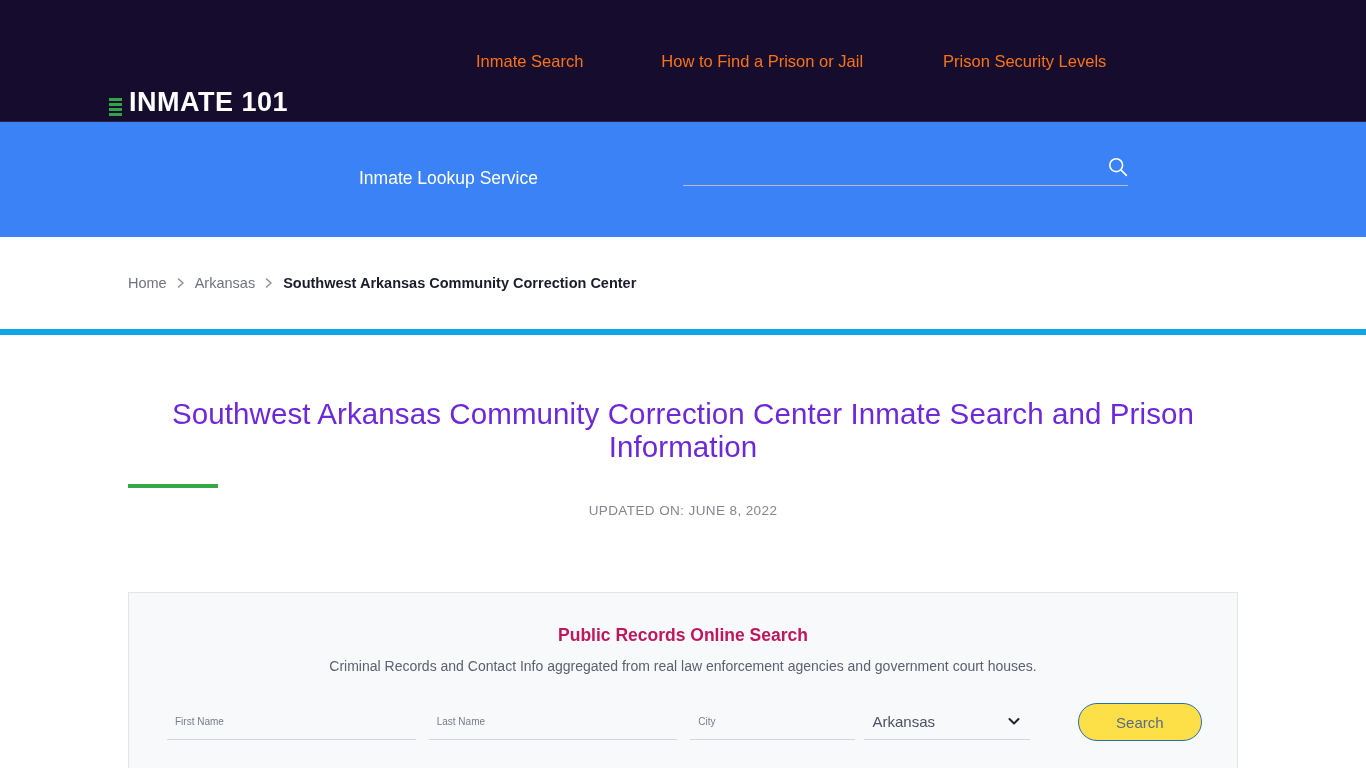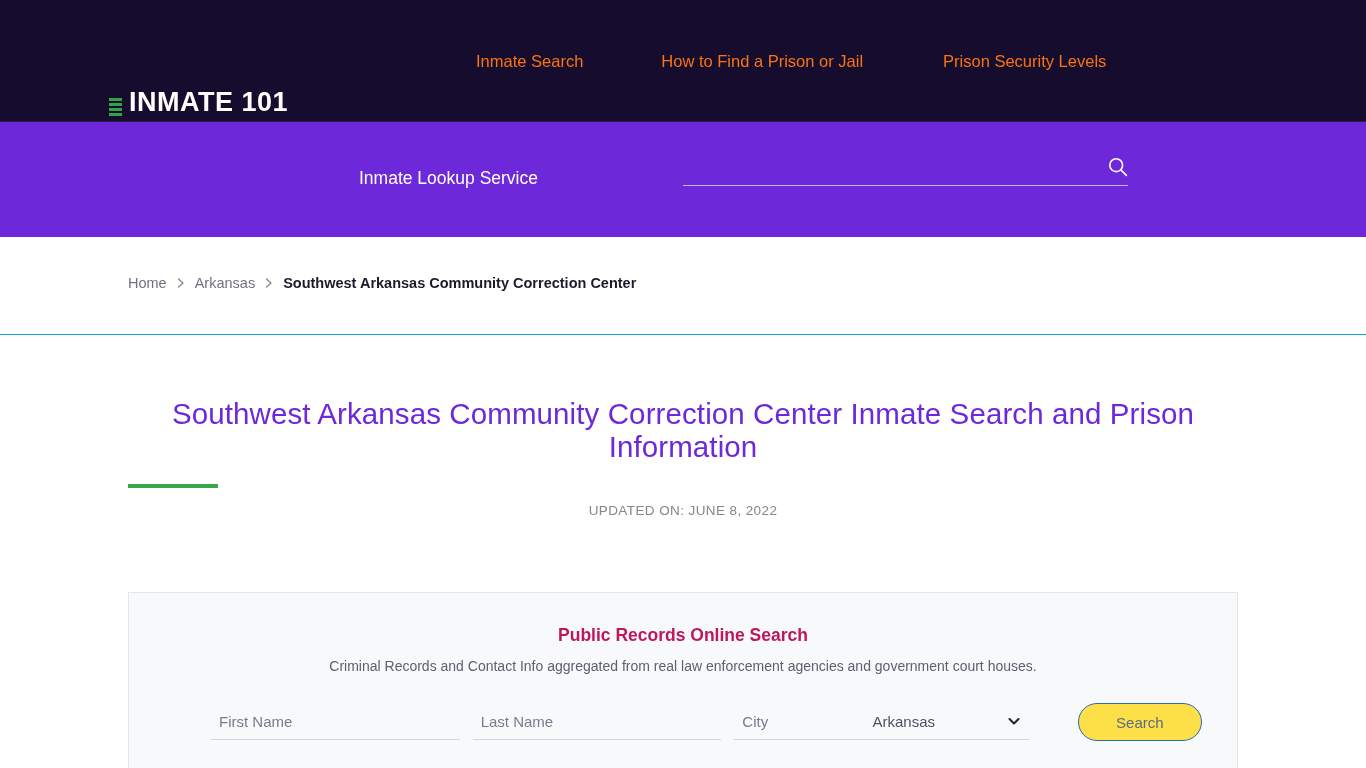--- a/index.html
+++ b/index.html
@@ -79,7 +79,7 @@
 
   
   .searchband {
-    background: #6d28d9;
+    background: #3b82f6;
     height: 115px;
     position: relative;
     padding-left: 28px;

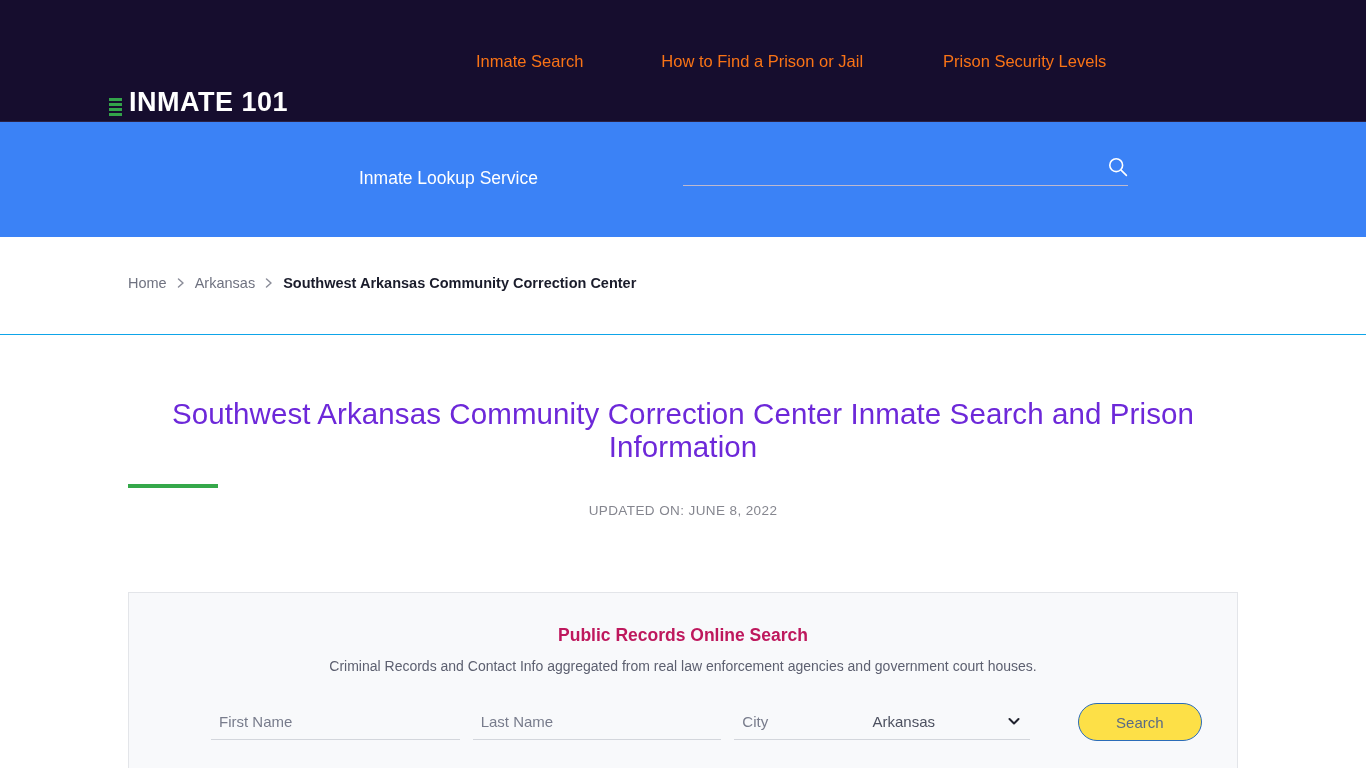--- a/index.html
+++ b/index.html
@@ -127,7 +127,7 @@
   
   .crumbbar {
     height: 98px;
-    border-bottom: 1px solid #0ea5e9;
+    border-bottom: 6px solid #0ea5e9;
     position: relative;
     box-sizing: border-box;
     background: #fff;

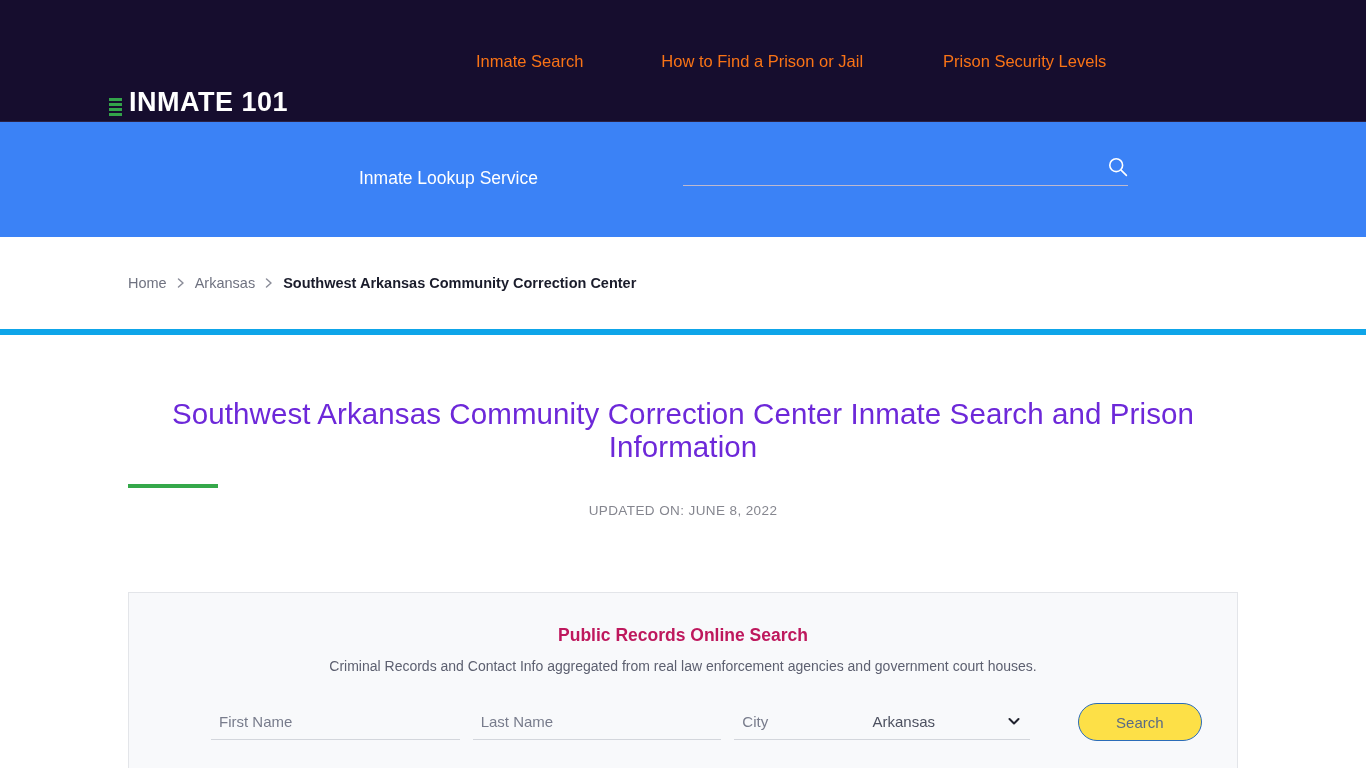--- a/index.html
+++ b/index.html
@@ -234,12 +234,11 @@
     border: none;
     border-bottom: 1px solid #d3d6dc;
     outline: none;
-    font-size: 15px;
+    font-size: 10px;
     color: #4d5160;
     font-family: "Liberation Sans", sans-serif;
     box-sizing: border-box;
     padding: 0 8px;
-    margin-left: 44px;
   }
   .fld input::placeholder { color: #787c8c; opacity: 1; }
   .f-first { width: 250px; }

